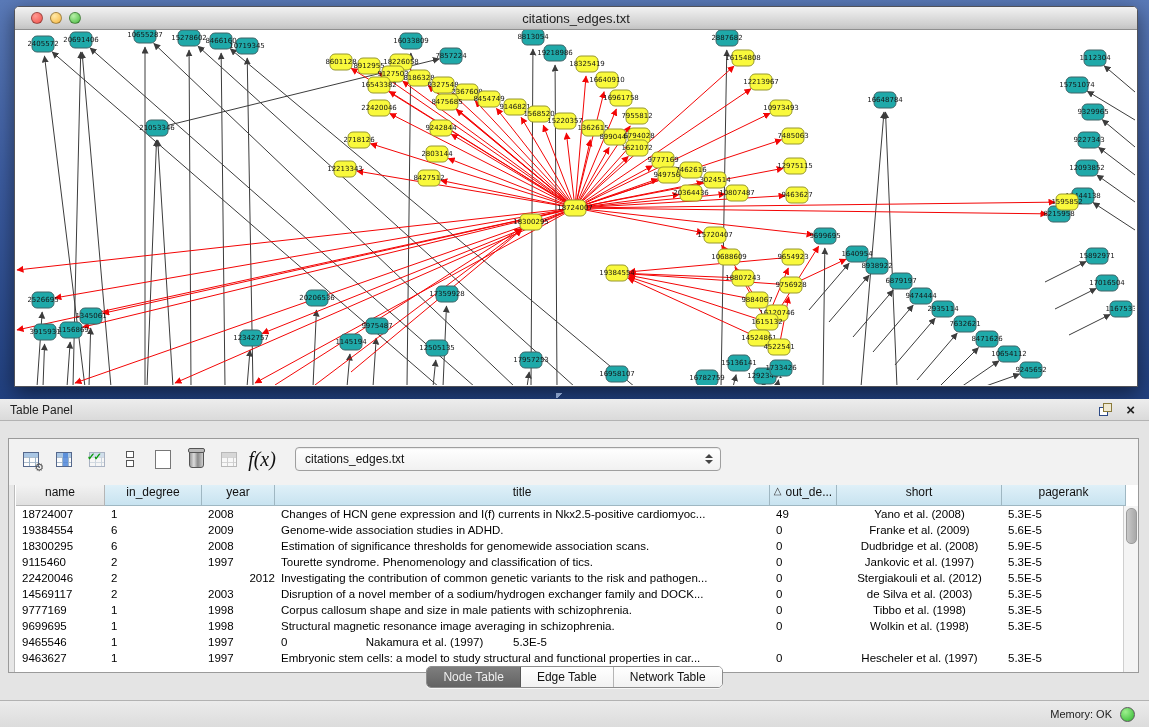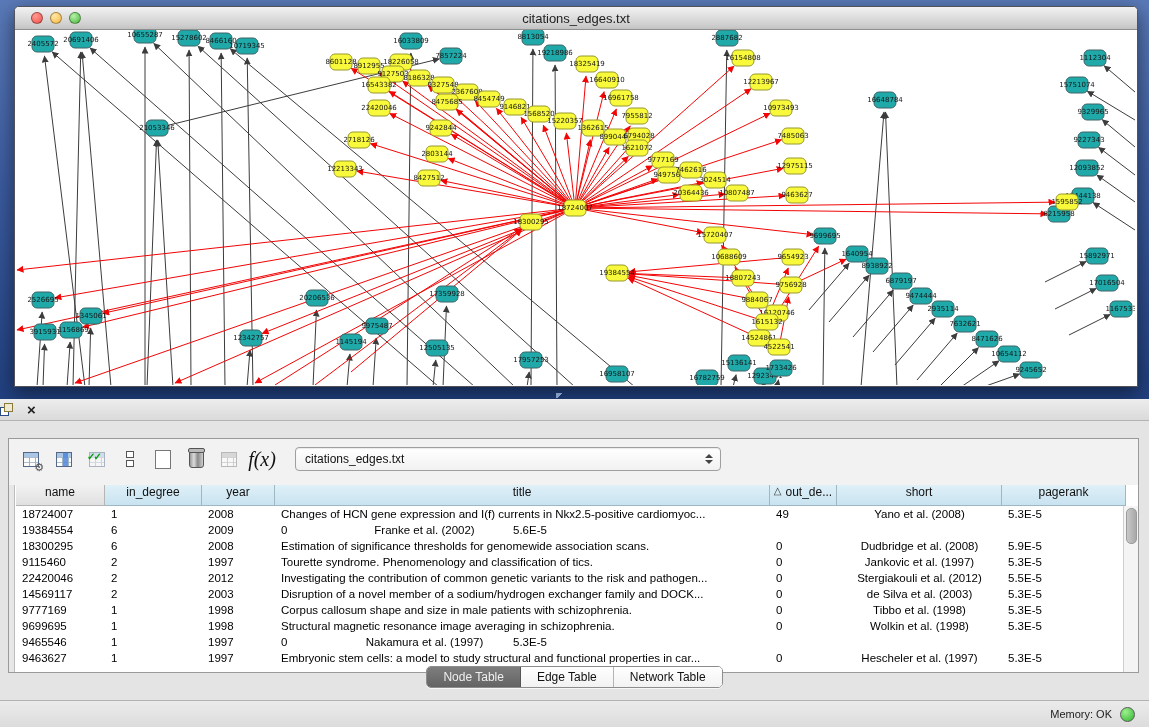--- a/index.html
+++ b/index.html
@@ -458,6 +458,7 @@
 
   <div id="tablepanel">
     <div id="ptitlebar">
+      <span class="ptitle">Table Panel</span>
       <div class="pt-controls">
         <span class="float-icon"></span>
         <span class="close-x">×</span>

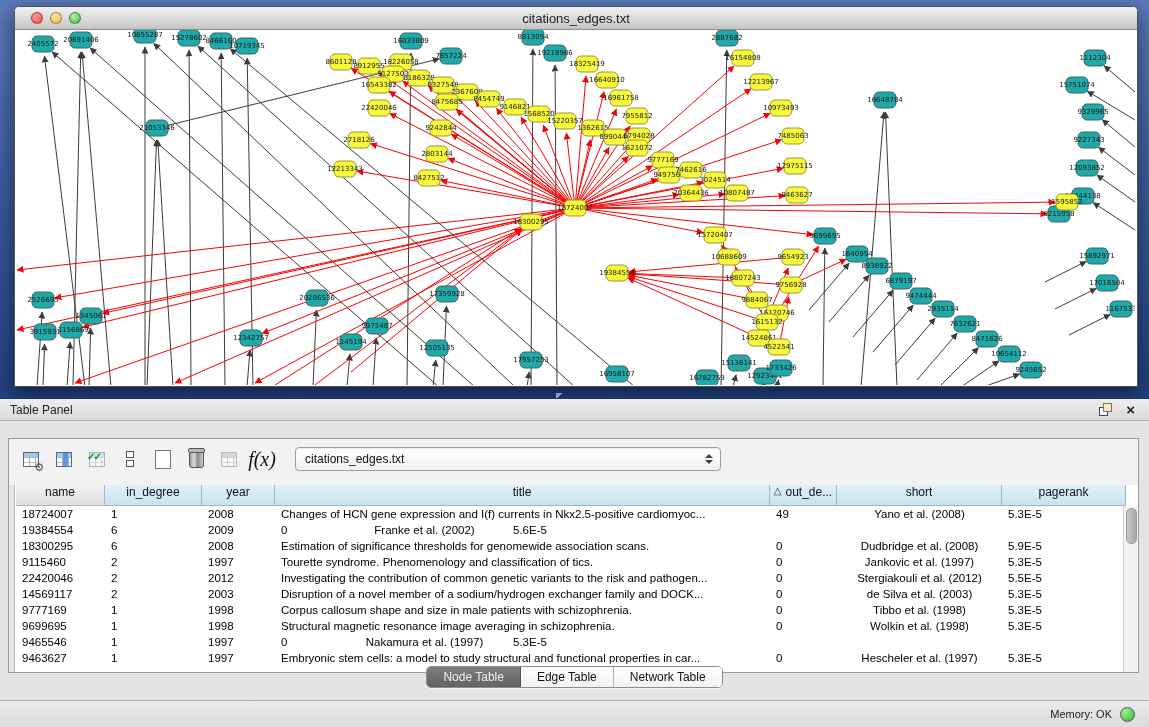--- a/index.html
+++ b/index.html
@@ -548,6 +548,7 @@
               <div class="td" style="width: 89px;">19384554</div>
               <div class="td" style="width: 97px;">6</div>
               <div class="td" style="width: 73px;">2009</div>
+              <div class="td" style="width: 495px;">Genome-wide association studies in ADHD.</div>
               <div class="td" style="width: 67px;">0</div>
               <div class="td center" style="width: 165px;">Franke et al. (2002)</div>
               <div class="td" style="width: 124px;">5.6E-5</div>

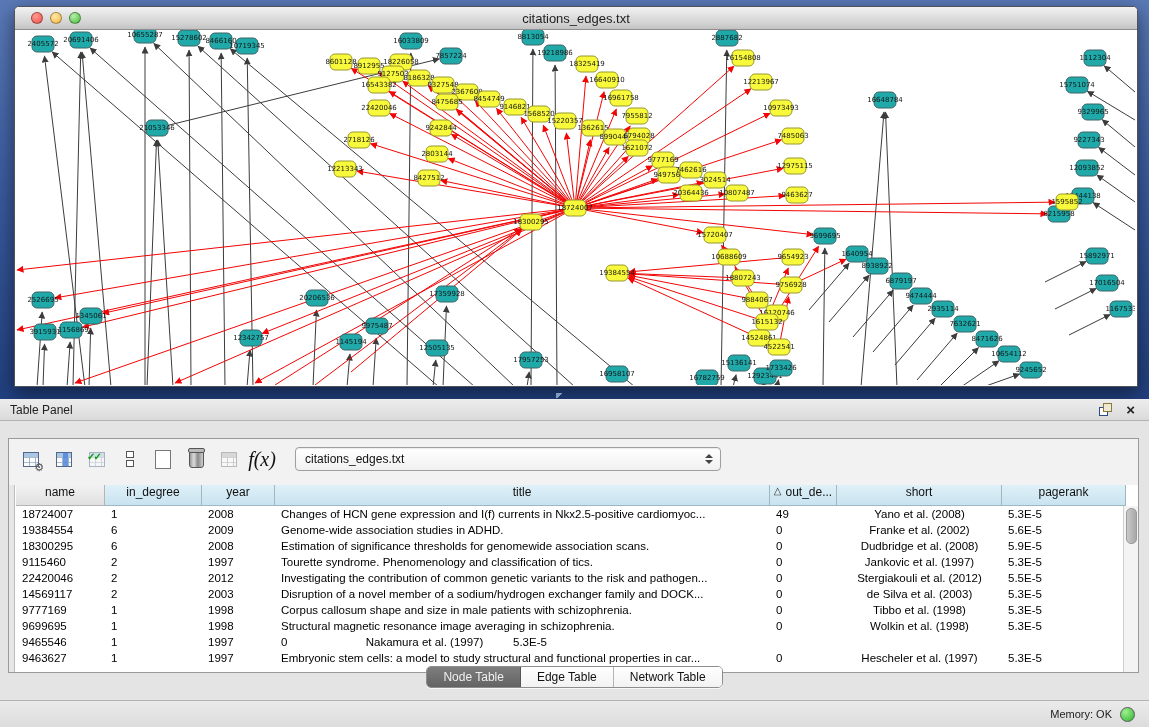--- a/index.html
+++ b/index.html
@@ -550,7 +550,7 @@
               <div class="td" style="width: 73px;">2009</div>
               <div class="td" style="width: 495px;">Genome-wide association studies in ADHD.</div>
               <div class="td" style="width: 67px;">0</div>
-              <div class="td center" style="width: 165px;">Franke et al. (2002)</div>
+              <div class="td center" style="width: 165px;">Franke et al. (2009)</div>
               <div class="td" style="width: 124px;">5.6E-5</div>
             </div>
             <div class="trw">

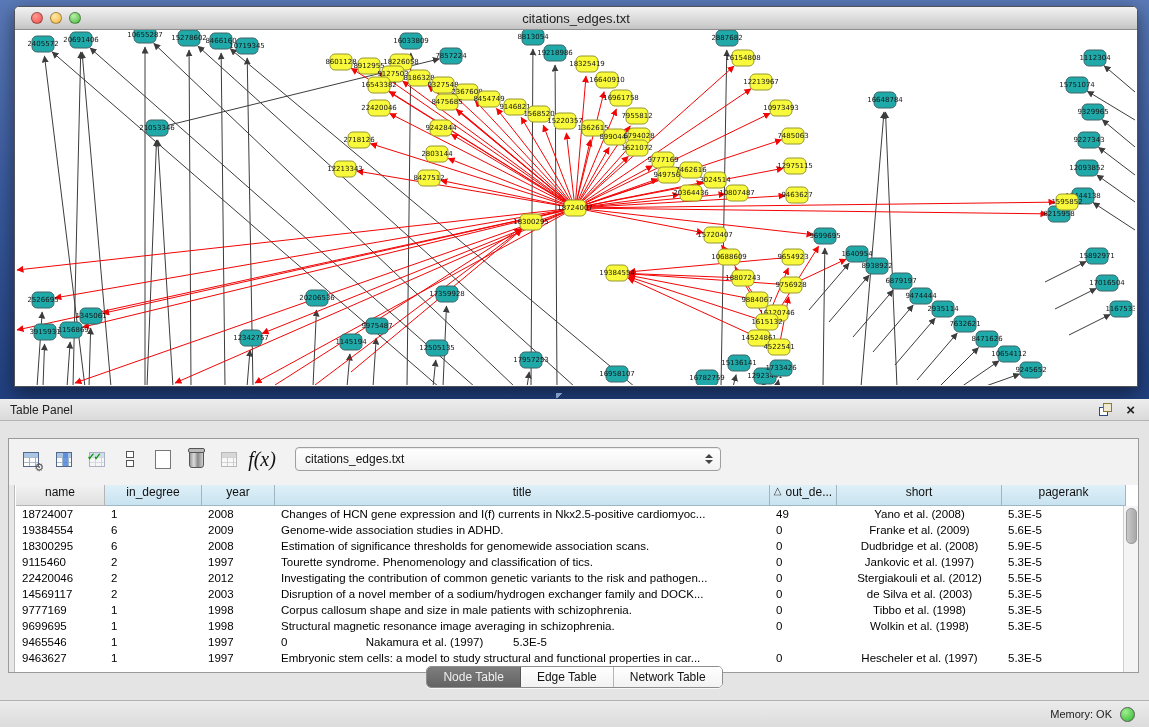--- a/index.html
+++ b/index.html
@@ -574,7 +574,7 @@
             <div class="trw">
               <div class="td" style="width: 89px;">22420046</div>
               <div class="td" style="width: 97px;">2</div>
-              <div class="td" style="width: 73px;">2012</div>
+              <div class="td" style="width: 73px; text-align: right;">2012</div>
               <div class="td" style="width: 495px;">Investigating the contribution of common genetic variants to the risk and pathogen...</div>
               <div class="td" style="width: 67px;">0</div>
               <div class="td center" style="width: 165px;">Stergiakouli et al. (2012)</div>

